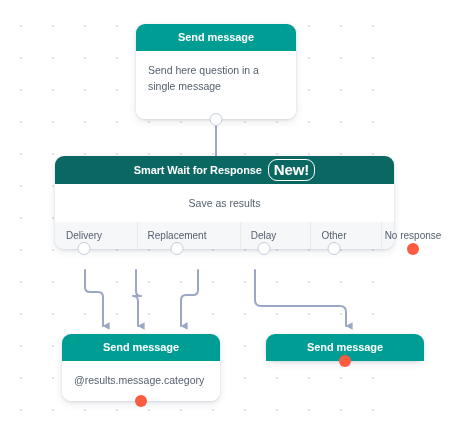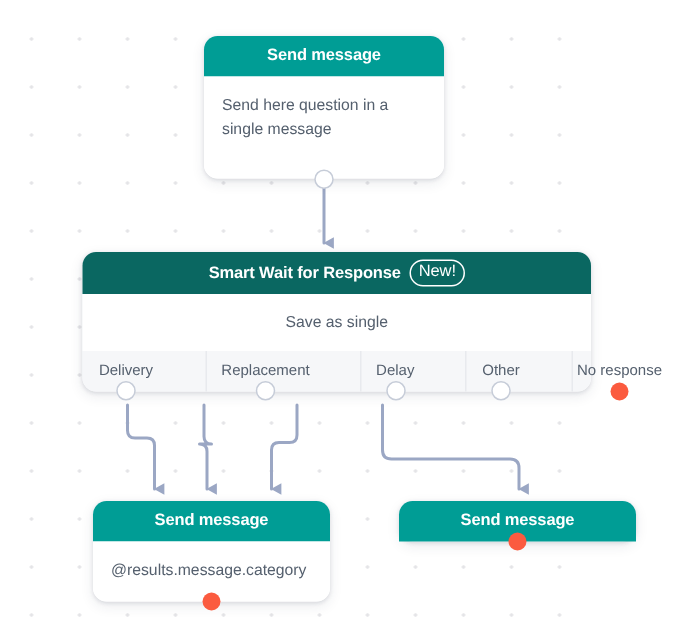--- a/index.html
+++ b/index.html
@@ -104,7 +104,7 @@
   .smartwait {
     position: absolute;
     left: 55px;
-    top: 168px;
+    top: 156px;
     width: 339px;
   }
   .smartwait .sw-header {

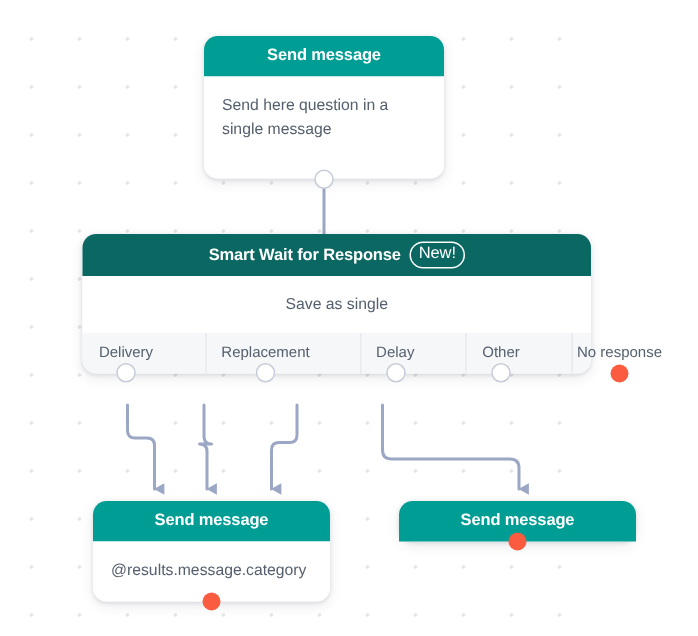--- a/index.html
+++ b/index.html
@@ -124,8 +124,8 @@
     display: inline-block;
     border: 1.2px solid #ffffff;
     border-radius: 9px;
-    font-size: 11px;
-    font-weight: normal;
+    font-size: 15px;
+    font-weight: bold;
     line-height: 1;
     padding: 2.5px 5px 3px 5px;
     color: #ffffff;

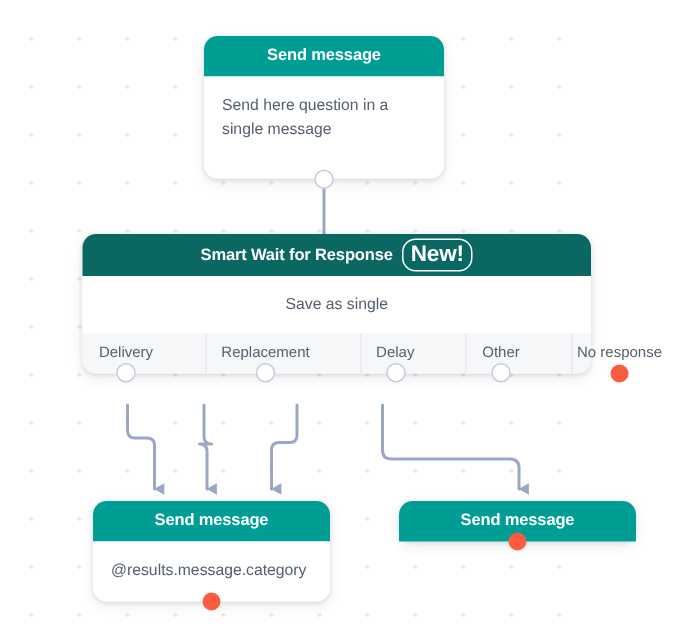--- a/index.html
+++ b/index.html
@@ -215,7 +215,7 @@
       <span>Smart Wait for Response</span>
       <span class="badge-new">New!</span>
     </div>
-    <div class="sw-sub">Save as single</div>
+    <div class="sw-sub">Save as results</div>
     <div class="sw-ports" id="sw-ports">
         <div class="sw-port" style="width: 58px;"><span>Delivery</span><div class="port-dot hollow"></div></div>
         <div class="sw-port" style="width: 78px;"><span>Replacement</span><div class="port-dot hollow"></div></div>

